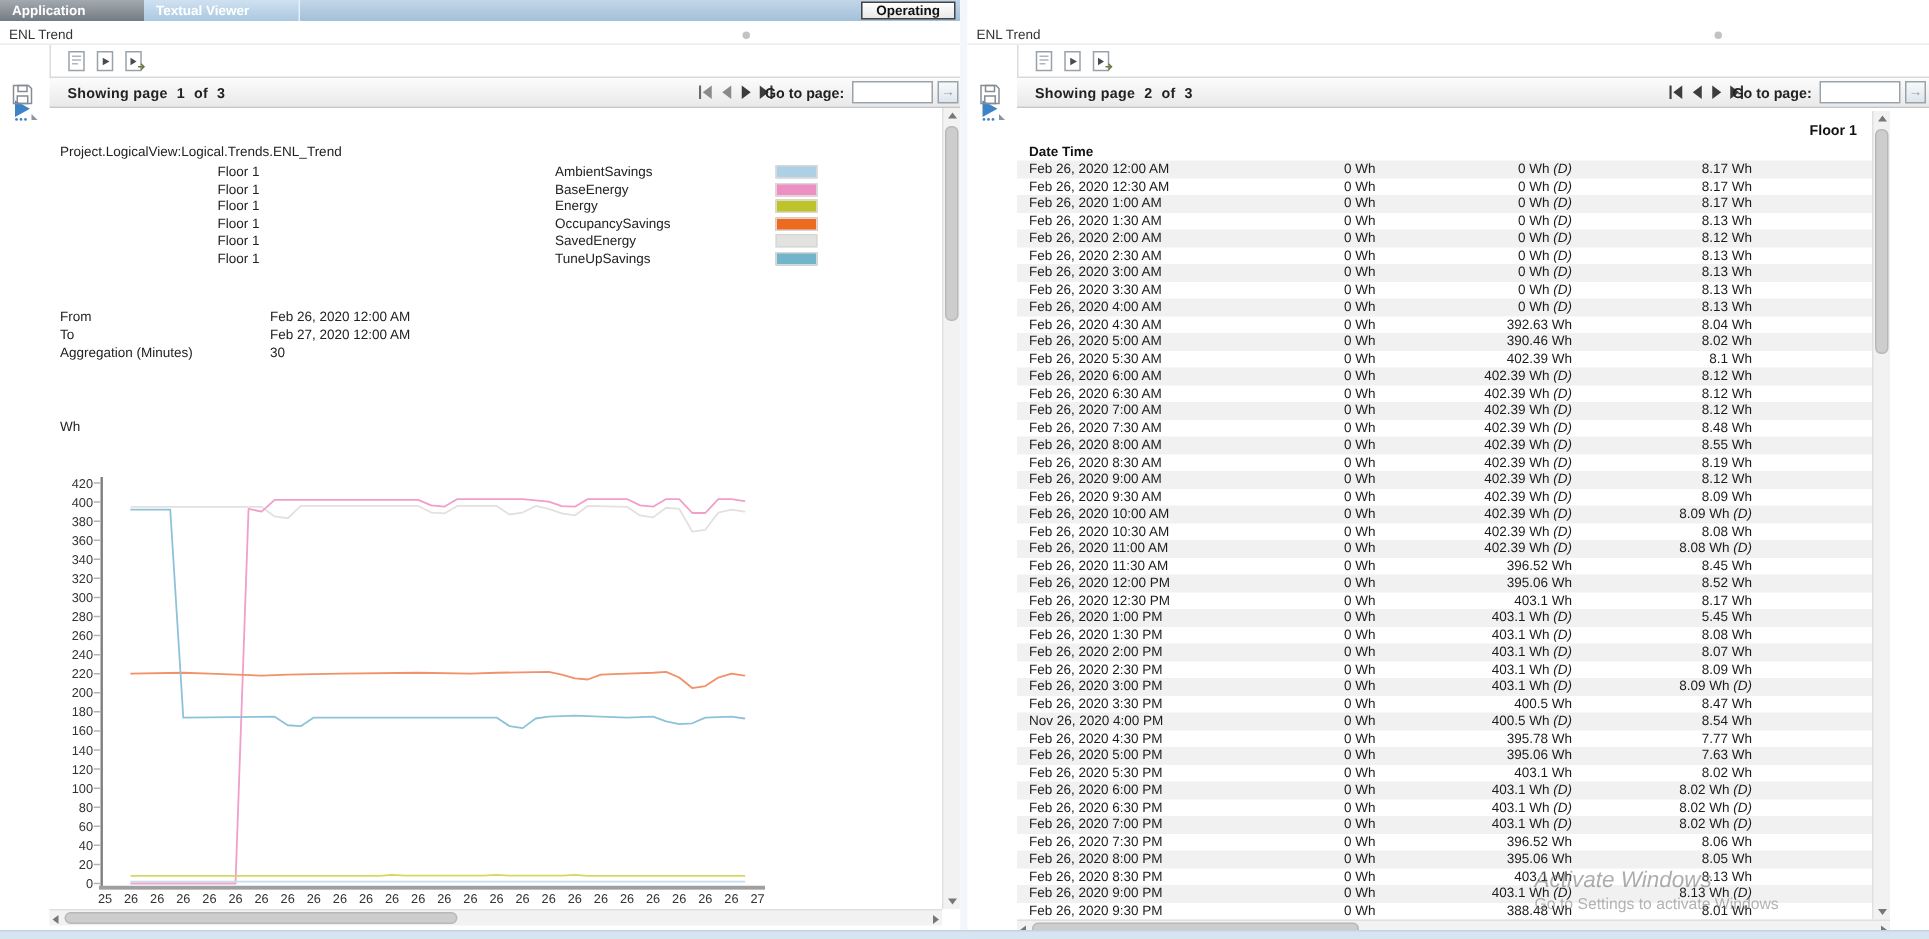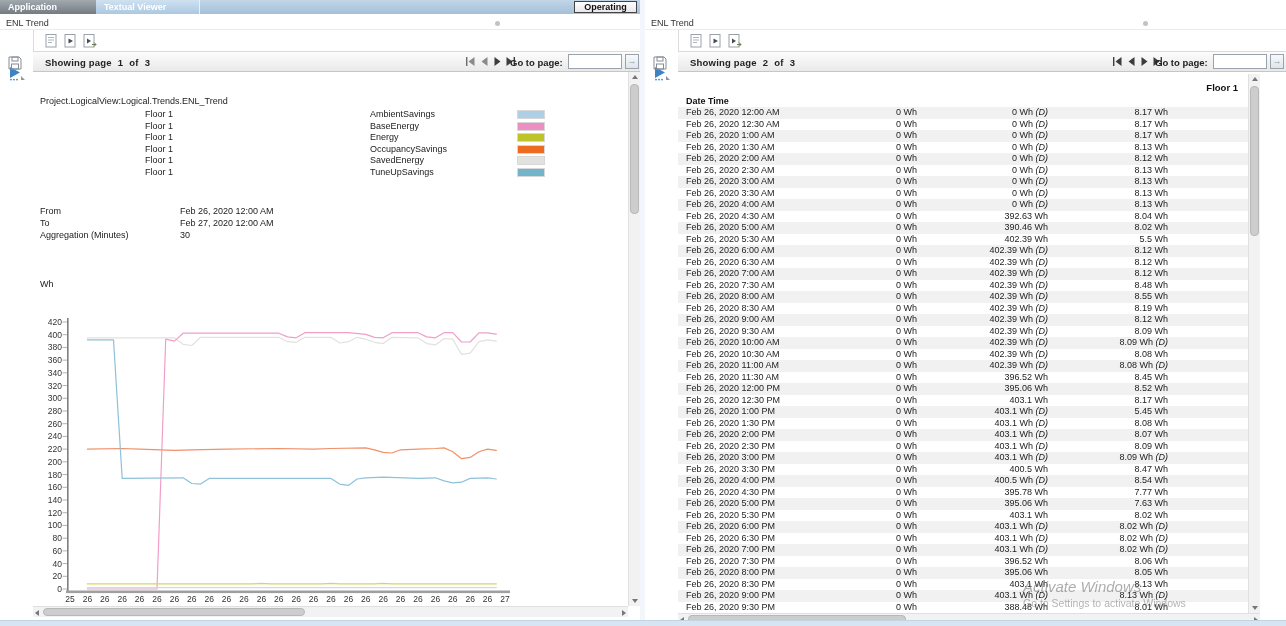--- a/index.html
+++ b/index.html
@@ -505,7 +505,7 @@
             <div class="c0">Feb 26, 2020 5:30 AM</div>
             <div class="cr"><span>0 Wh</span></div>
             <div class="cr"><span>402.39 Wh</span></div>
-            <div class="cr"><span>5.5 Wh</span></div>
+            <div class="cr"><span>8.1 Wh</span></div>
             <div></div>
           </div>
           <div class="trow">

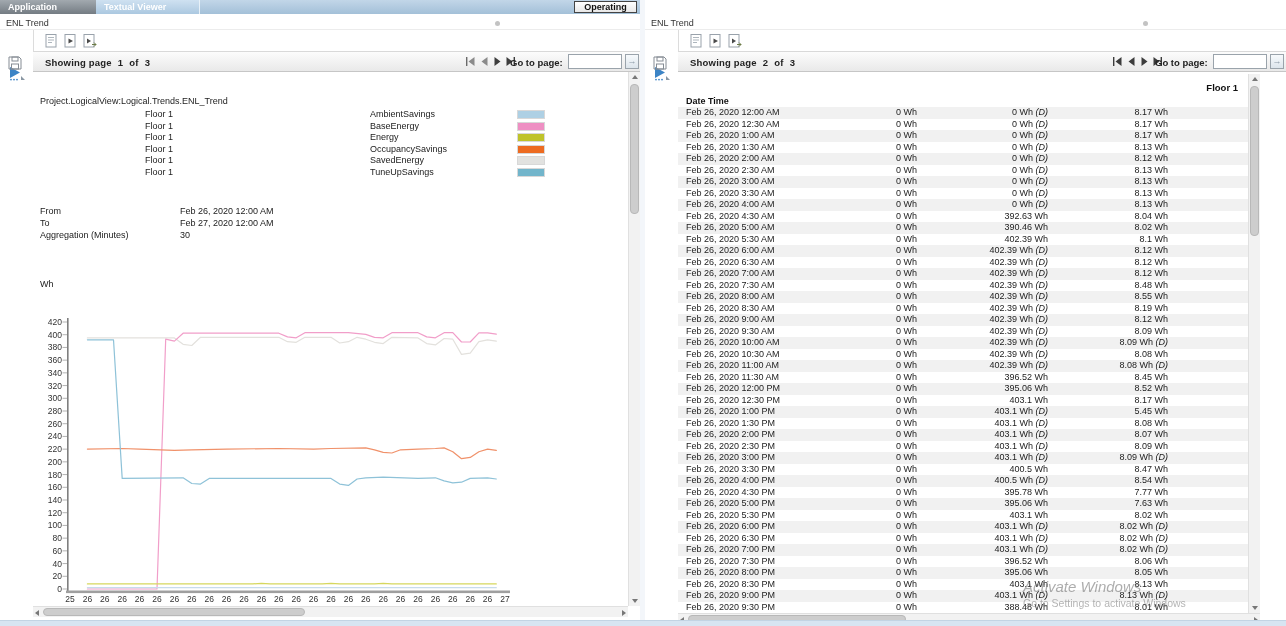--- a/index.html
+++ b/index.html
@@ -649,7 +649,7 @@
             <div></div>
           </div>
           <div class="trow">
-            <div class="c0">Feb 26, 2020 4:00 PM</div>
+            <div class="c0">Nov 26, 2020 4:00 PM</div>
             <div class="cr"><span>0 Wh</span></div>
             <div class="cr"><span>400.5 Wh <i>(D)</i></span></div>
             <div class="cr"><span>8.54 Wh</span></div>

